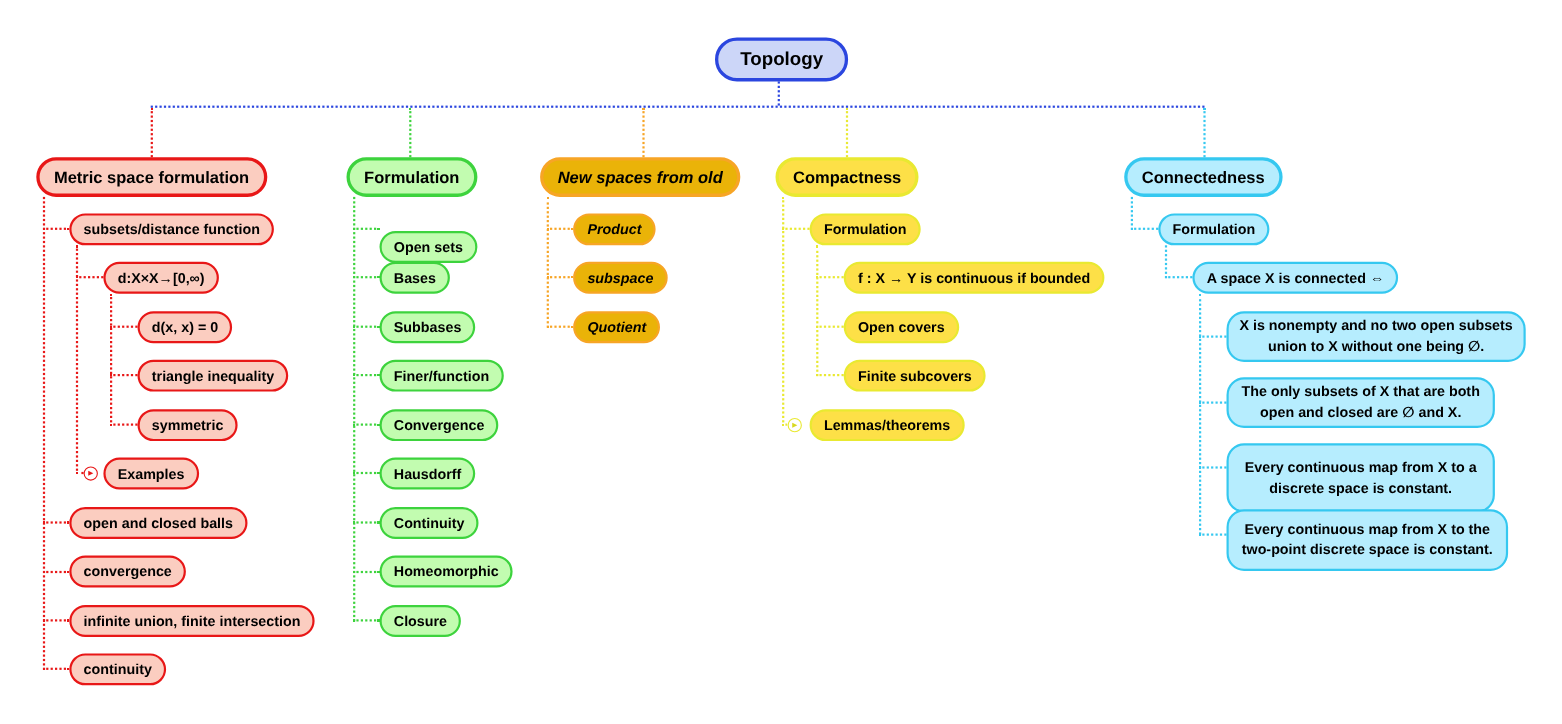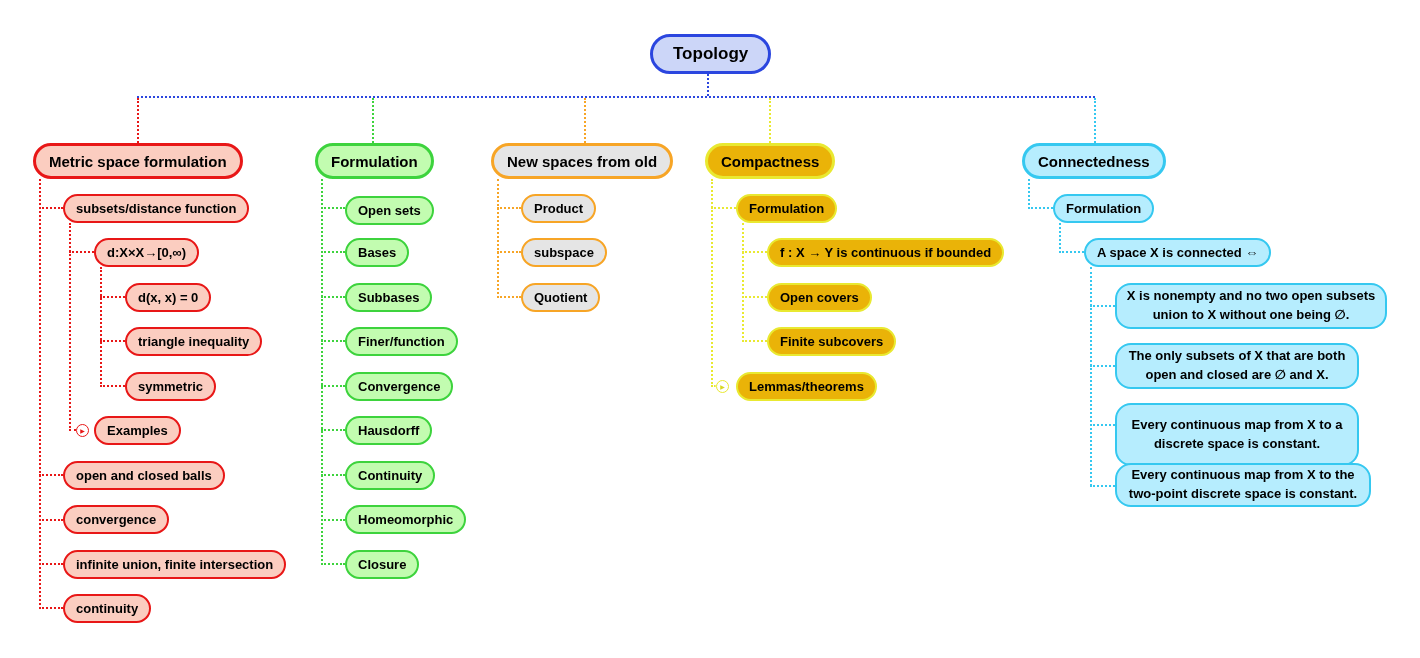--- a/index.html
+++ b/index.html
@@ -20,7 +20,7 @@
   .b-blue   { border-color:#2B46DF; background:#CCD6F8; }
   .b-red    { border-color:#E81717; background:#FBCDC0; }
   .b-green  { border-color:#3DD33D; background:#C2FCB0; }
-  .b-orange { border-color:#F7A526; background:#e5e5e5; }
+  .b-orange { border-color:#F7A526; background:#eab308;font-style:italic; }
   .b-yellow { border-color:#E9E931; background:#eab308; }
   .b-cyan   { border-color:#35C8F0; background:#B6EDFE; }
   

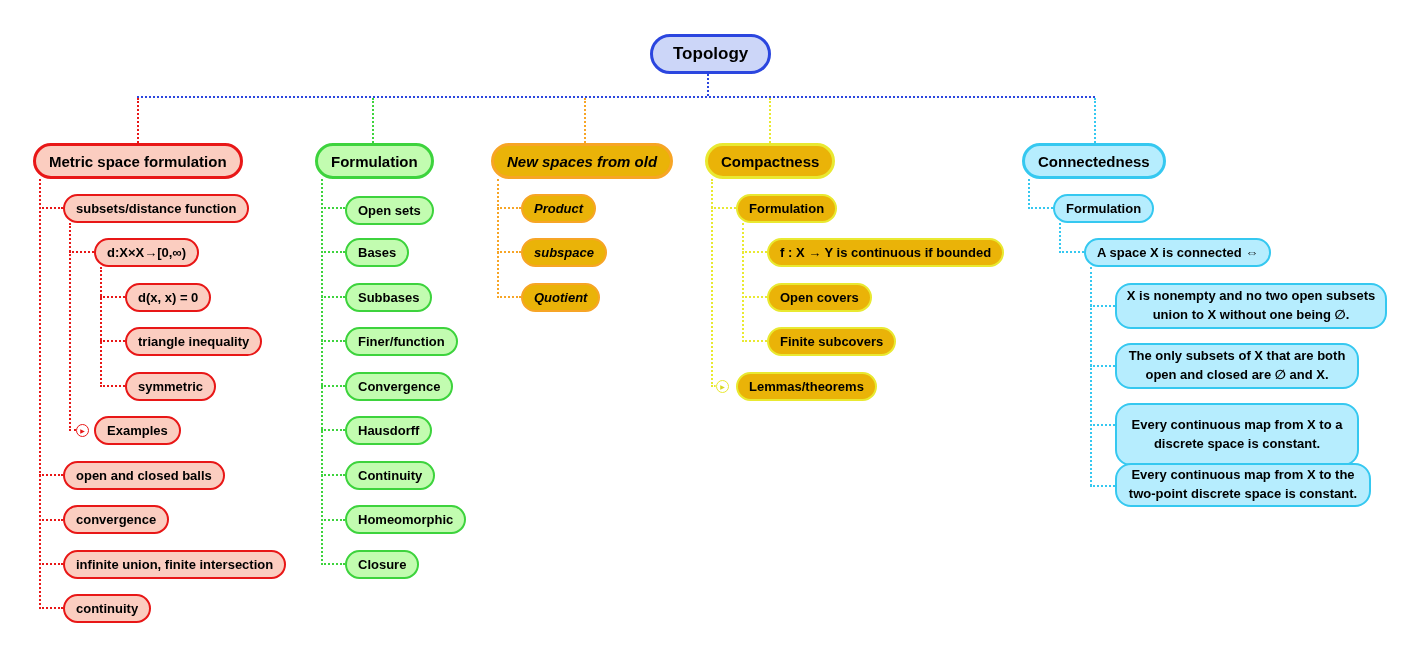--- a/index.html
+++ b/index.html
@@ -21,7 +21,7 @@
   .b-red    { border-color:#E81717; background:#FBCDC0; }
   .b-green  { border-color:#3DD33D; background:#C2FCB0; }
   .b-orange { border-color:#F7A526; background:#eab308;font-style:italic; }
-  .b-yellow { border-color:#E9E931; background:#eab308; }
+  .b-yellow { border-color:#E9E931; background:#fde047; }
   .b-cyan   { border-color:#35C8F0; background:#B6EDFE; }
   
   .vline { position:absolute; width:0; border-left:2px dotted; z-index:1; }

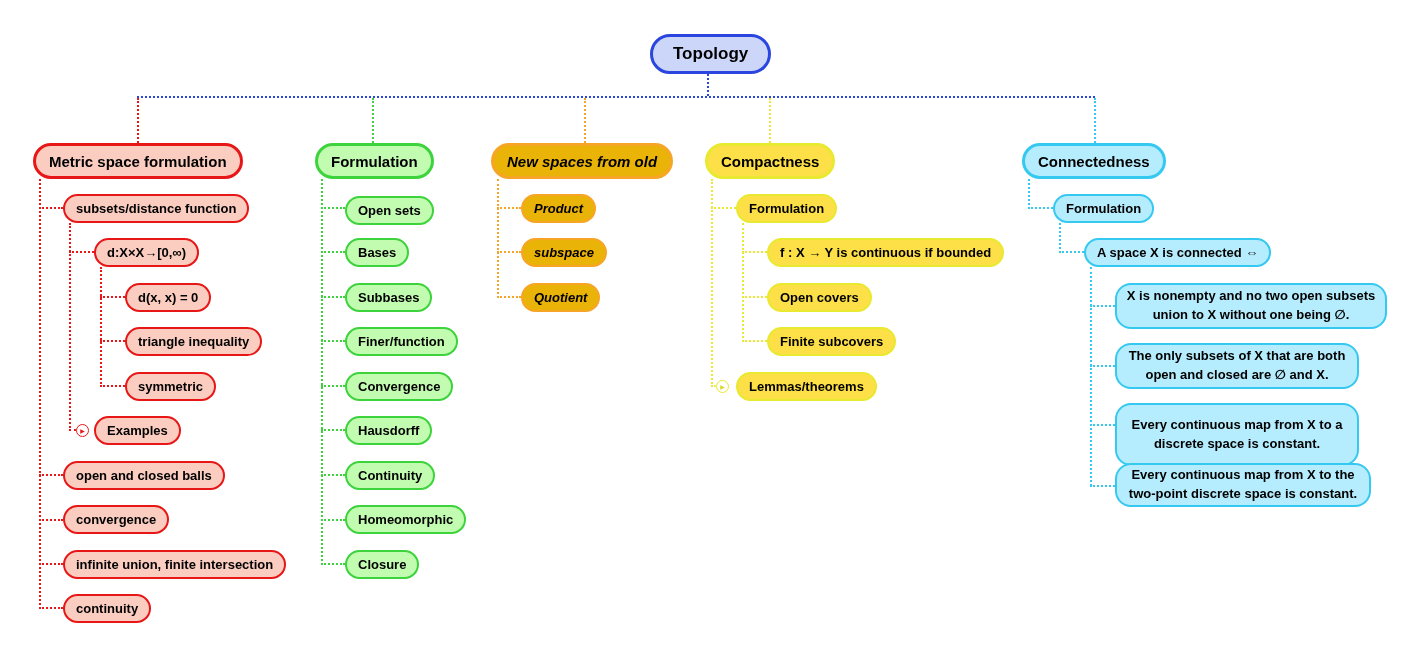--- a/index.html
+++ b/index.html
@@ -120,7 +120,7 @@
   <div class="node child b-red" style="left:63px;top:594px">continuity</div>
 
   <div class="node top b-green" style="left:315px;top:143px">Formulation</div>
-  <div class="node child b-green" style="left:345px;top:196px">Open sets</div>
+  <div class="node child b-green" style="left:345px;top:210px">Open sets</div>
   <div class="node child b-green" style="left:345px;top:238px">Bases</div>
   <div class="node child b-green" style="left:345px;top:283px">Subbases</div>
   <div class="node child b-green" style="left:345px;top:327px">Finer/function</div>

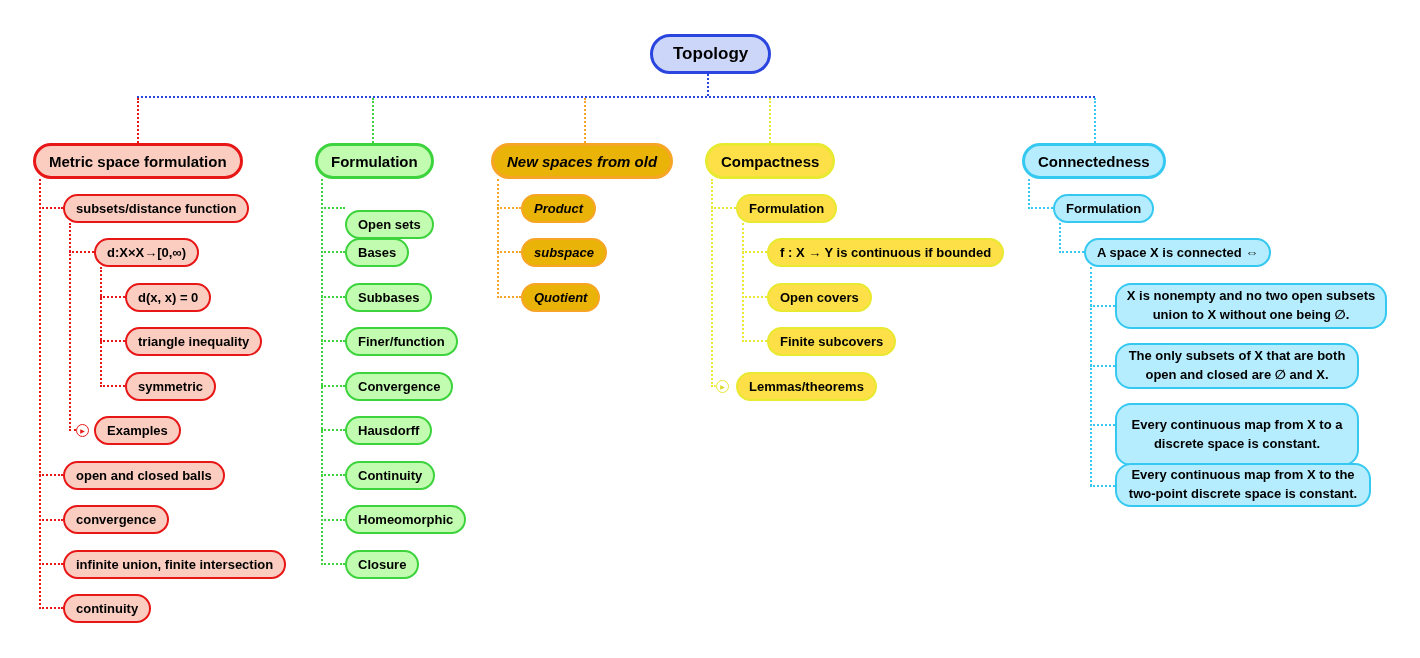--- a/index.html
+++ b/index.html
@@ -151,7 +151,7 @@
   <div class="node big b-cyan" style="left:1115px;top:283px;width:272px;height:46px">X is nonempty and no two open subsets union to X without one being ∅.</div>
   <div class="node big b-cyan" style="left:1115px;top:343px;width:244px;height:46px">The only subsets of X that are both open and closed are ∅ and X.</div>
   <div class="node big b-cyan" style="left:1115px;top:403px;width:244px;height:63px">Every continuous map from X to a discrete space is constant.</div>
-  <div class="node big b-cyan" style="left:1115px;top:463px;width:256px;height:44px">Every continuous map from X to the two-point discrete space is constant.</div>
+  <div class="node big b-cyan" style="left:1115px;top:463px;width:256px;height:56px">Every continuous map from X to the two-point discrete space is constant.</div>
 
 </div>
 

